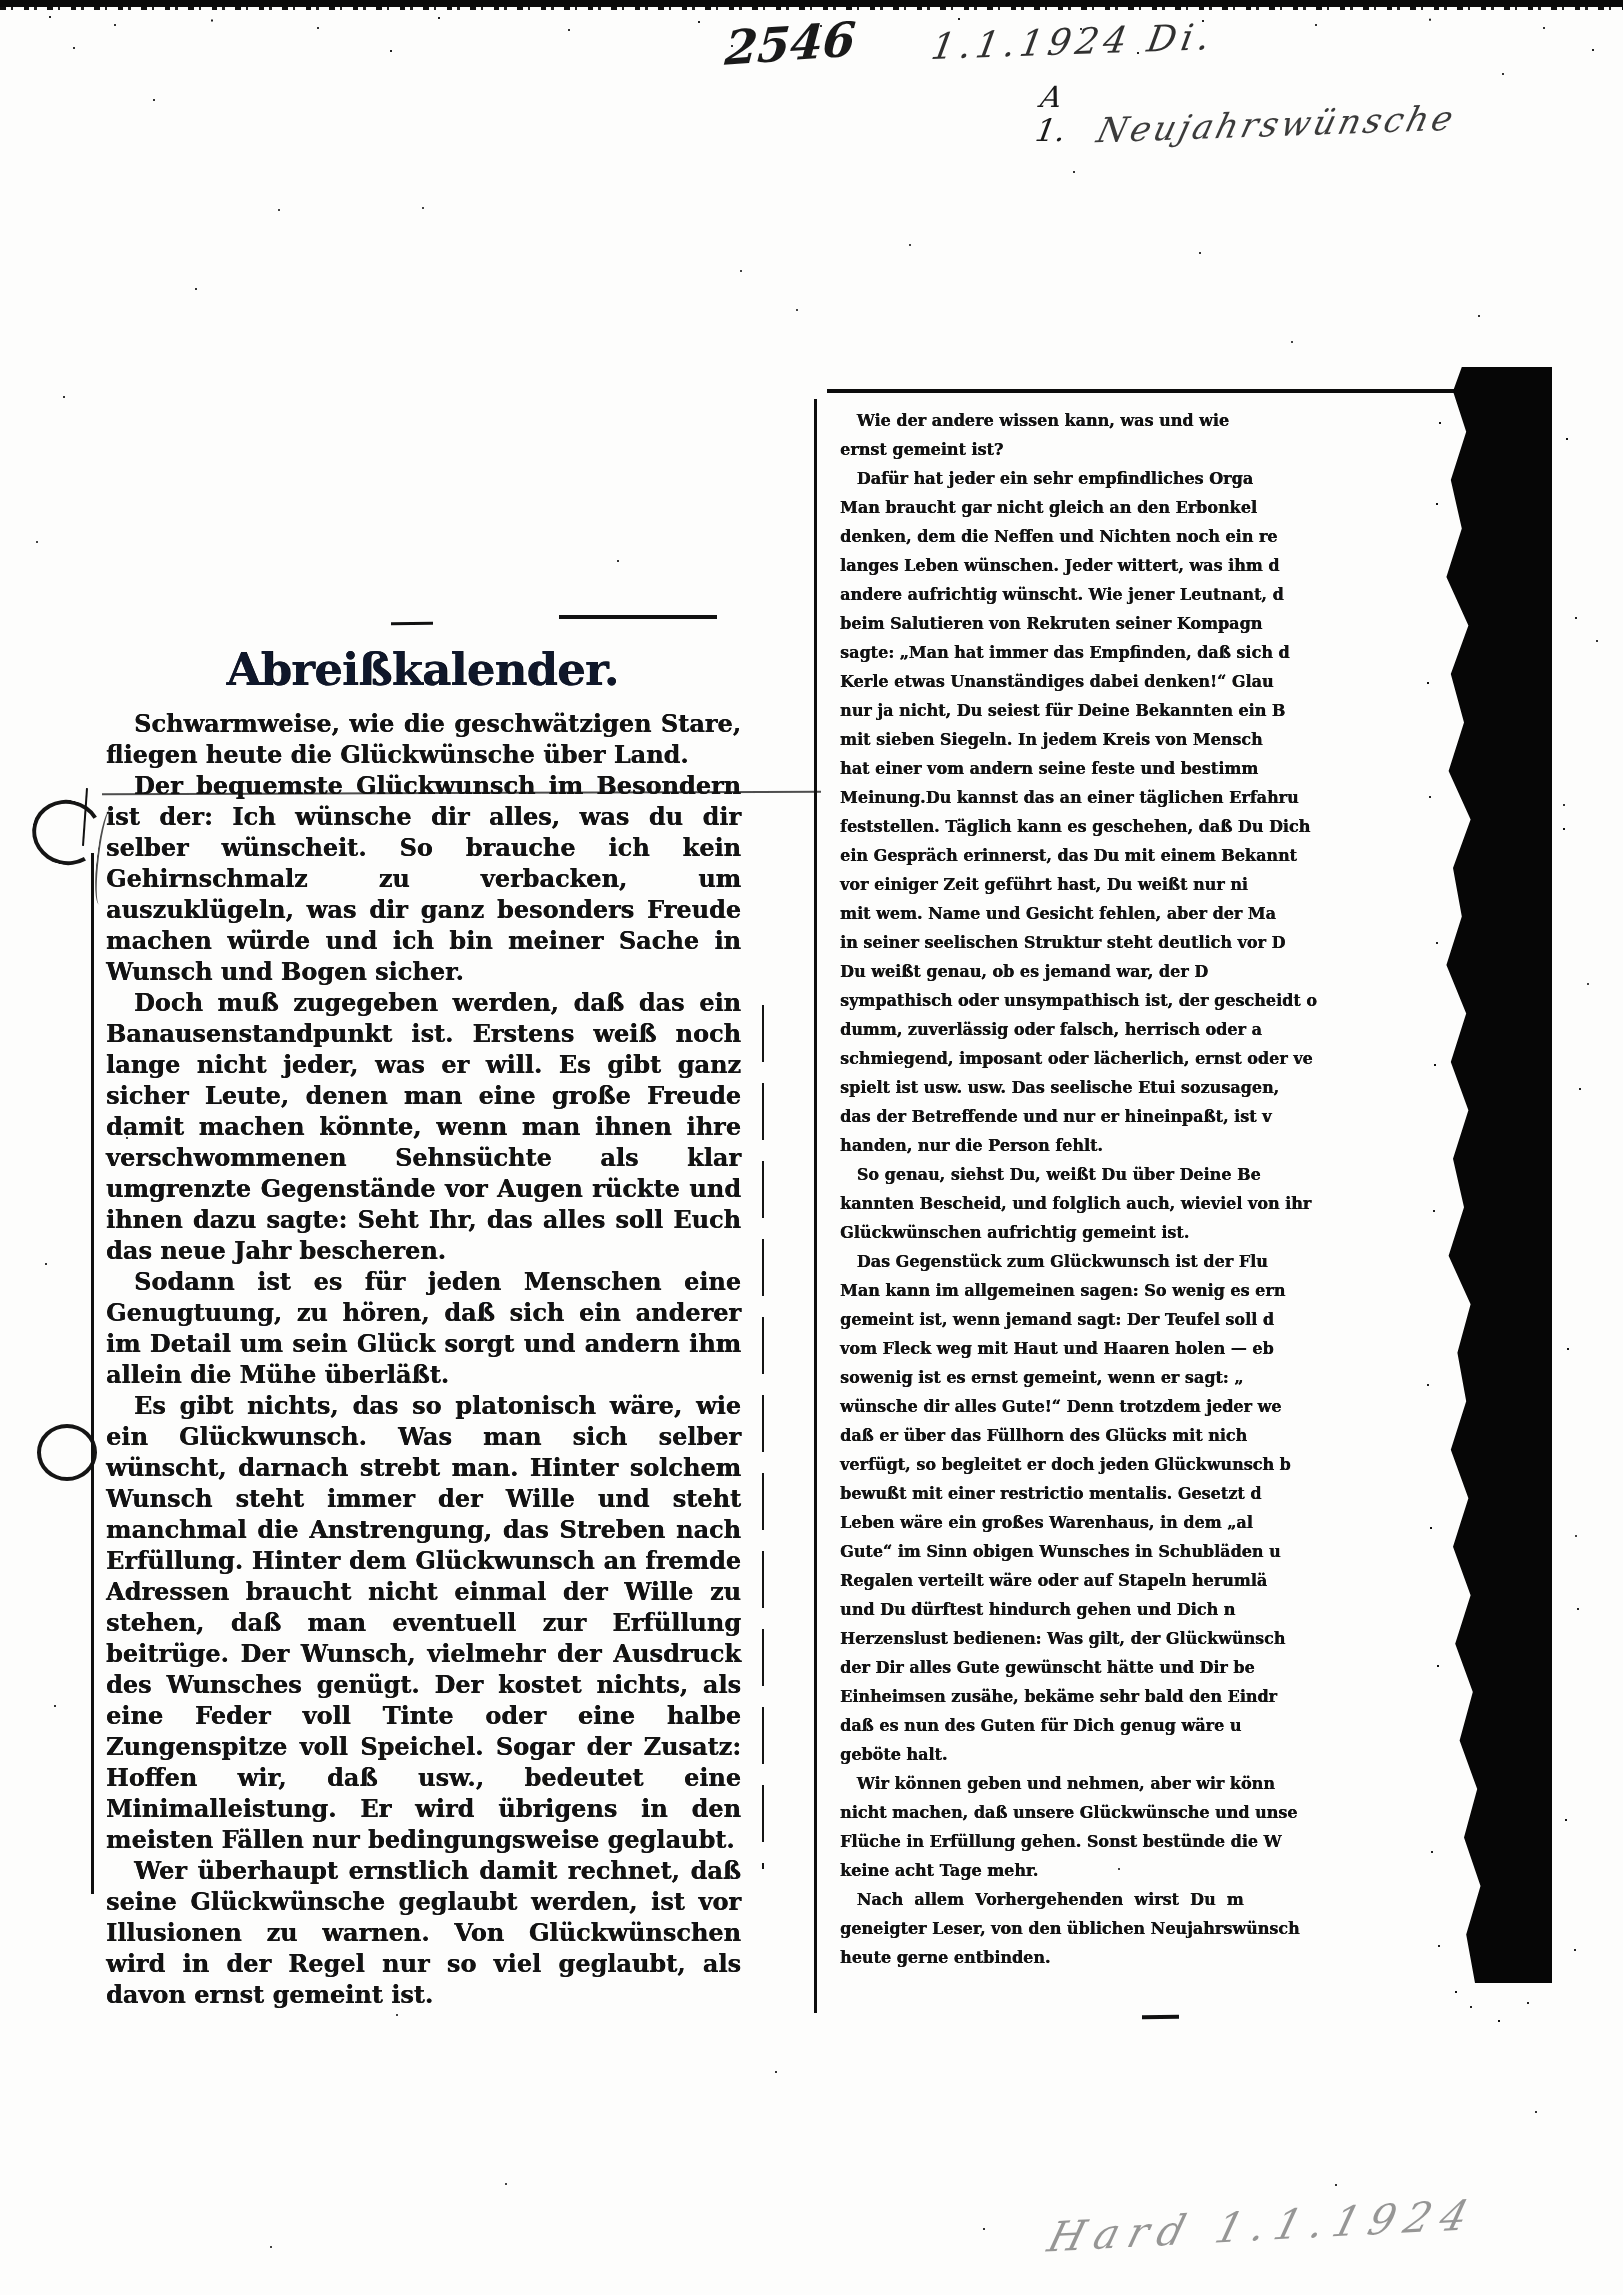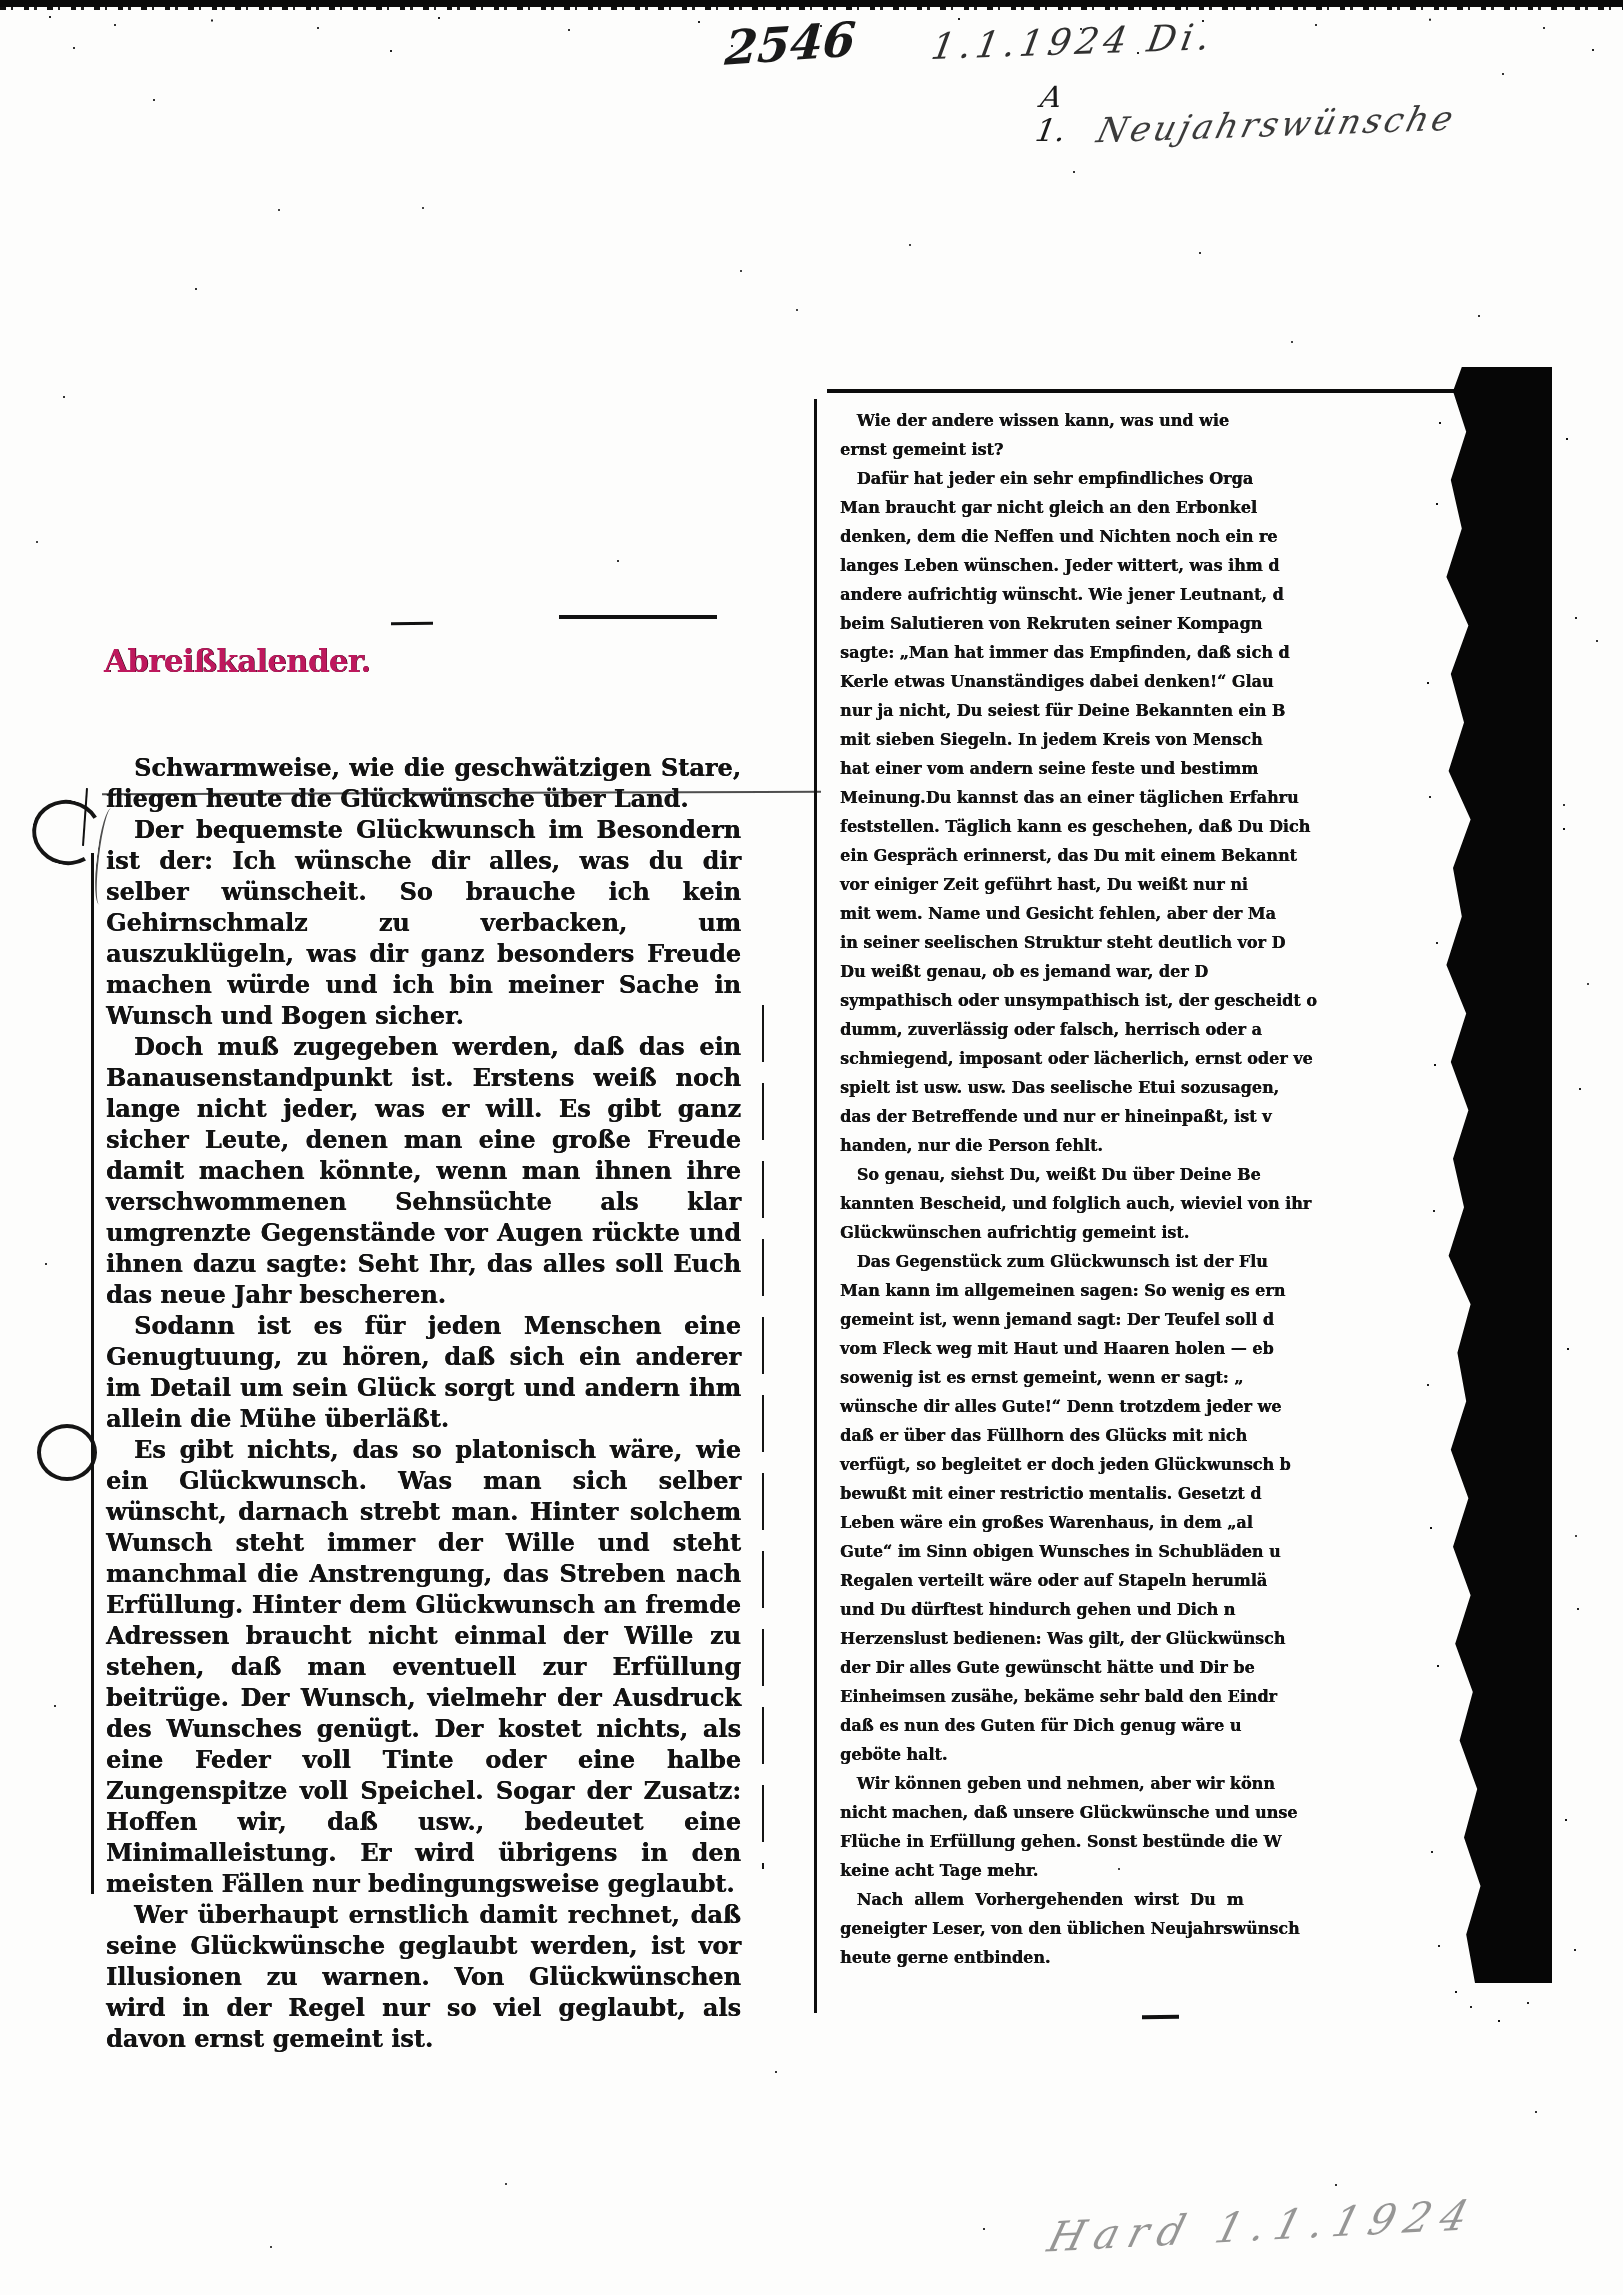--- a/index.html
+++ b/index.html
@@ -66,7 +66,7 @@
   
   .headline{
     position:absolute;left:104px;top:643px;width:637px;
-    font-size:31px;font-weight:bold;text-align:left;letter-spacing:-0.8px;color:#be185d;
+    font-size:45px;font-weight:bold;text-align:center;letter-spacing:-0.8px;color:#0f172a;
     text-shadow:0.4px 0 #000;
   }
   .col-left{

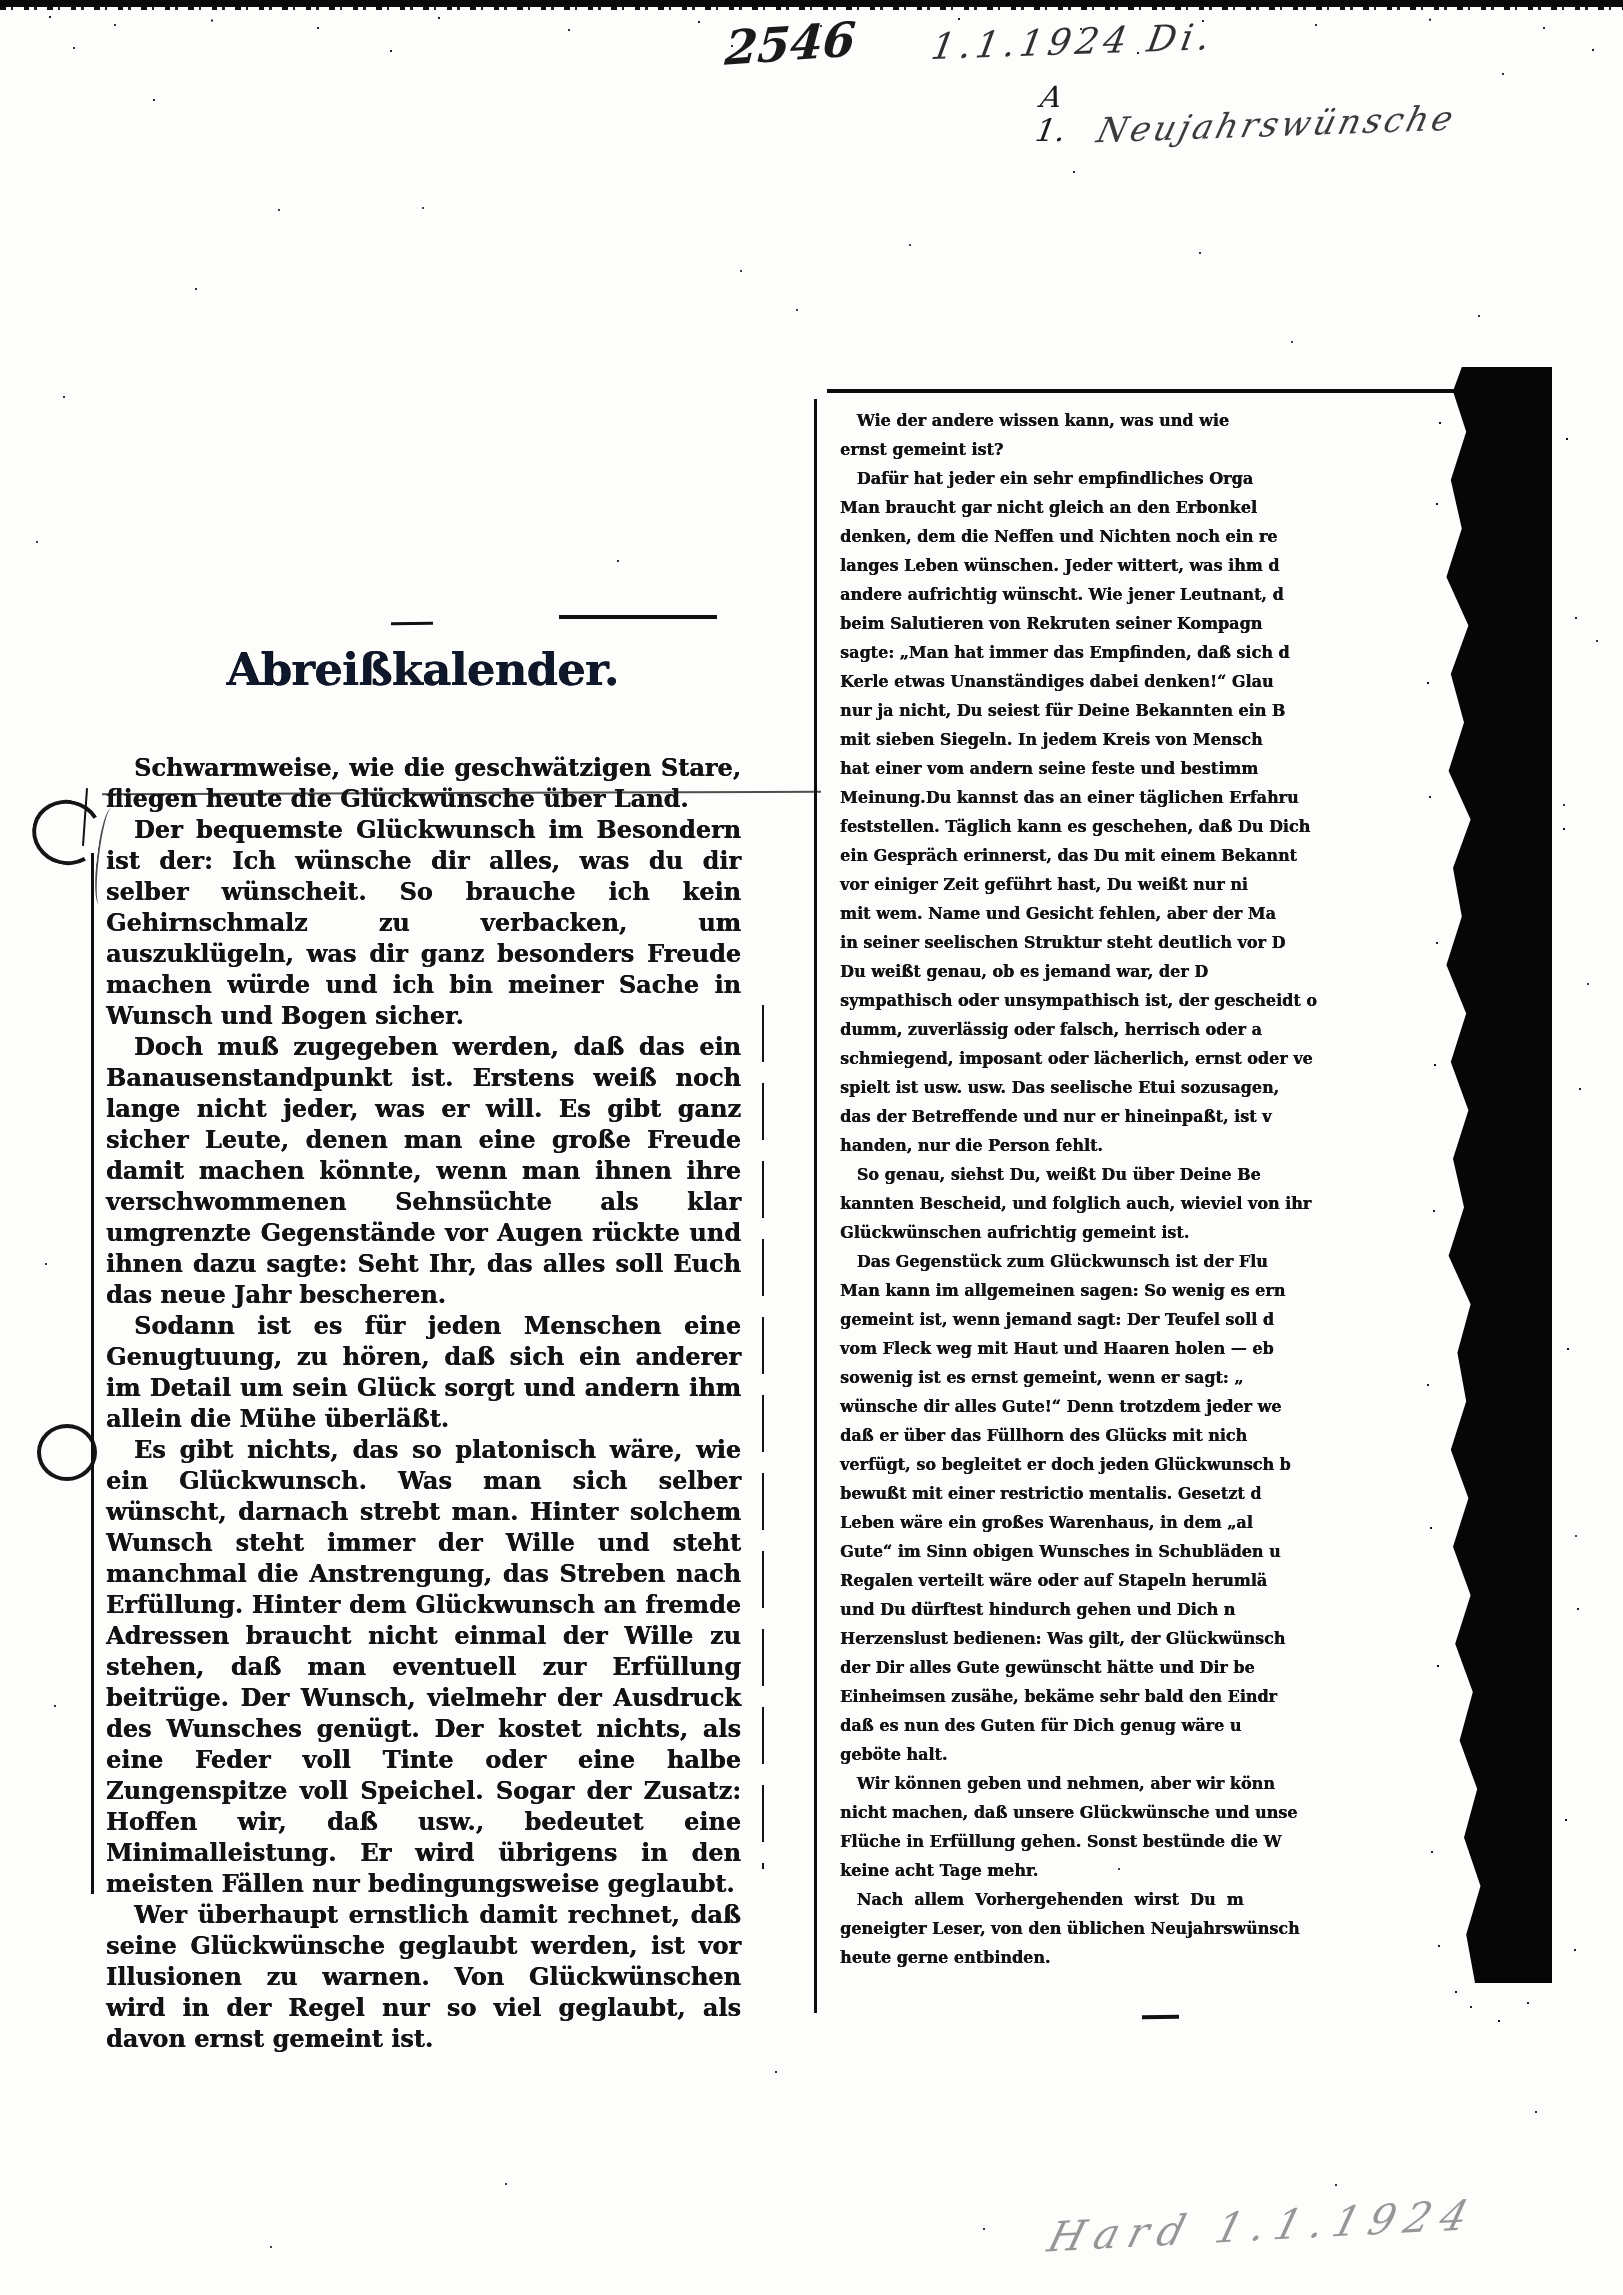--- a/index.html
+++ b/index.html
@@ -70,7 +70,7 @@
     text-shadow:0.4px 0 #000;
   }
   .col-left{
-    position:absolute;left:106px;top:752px;width:635px;
+    position:absolute;left:106px;top:708px;width:635px;
     font-size:24px;line-height:31px;font-weight:bold;text-align:justify;
     text-shadow:0.3px 0 #000;
   }

